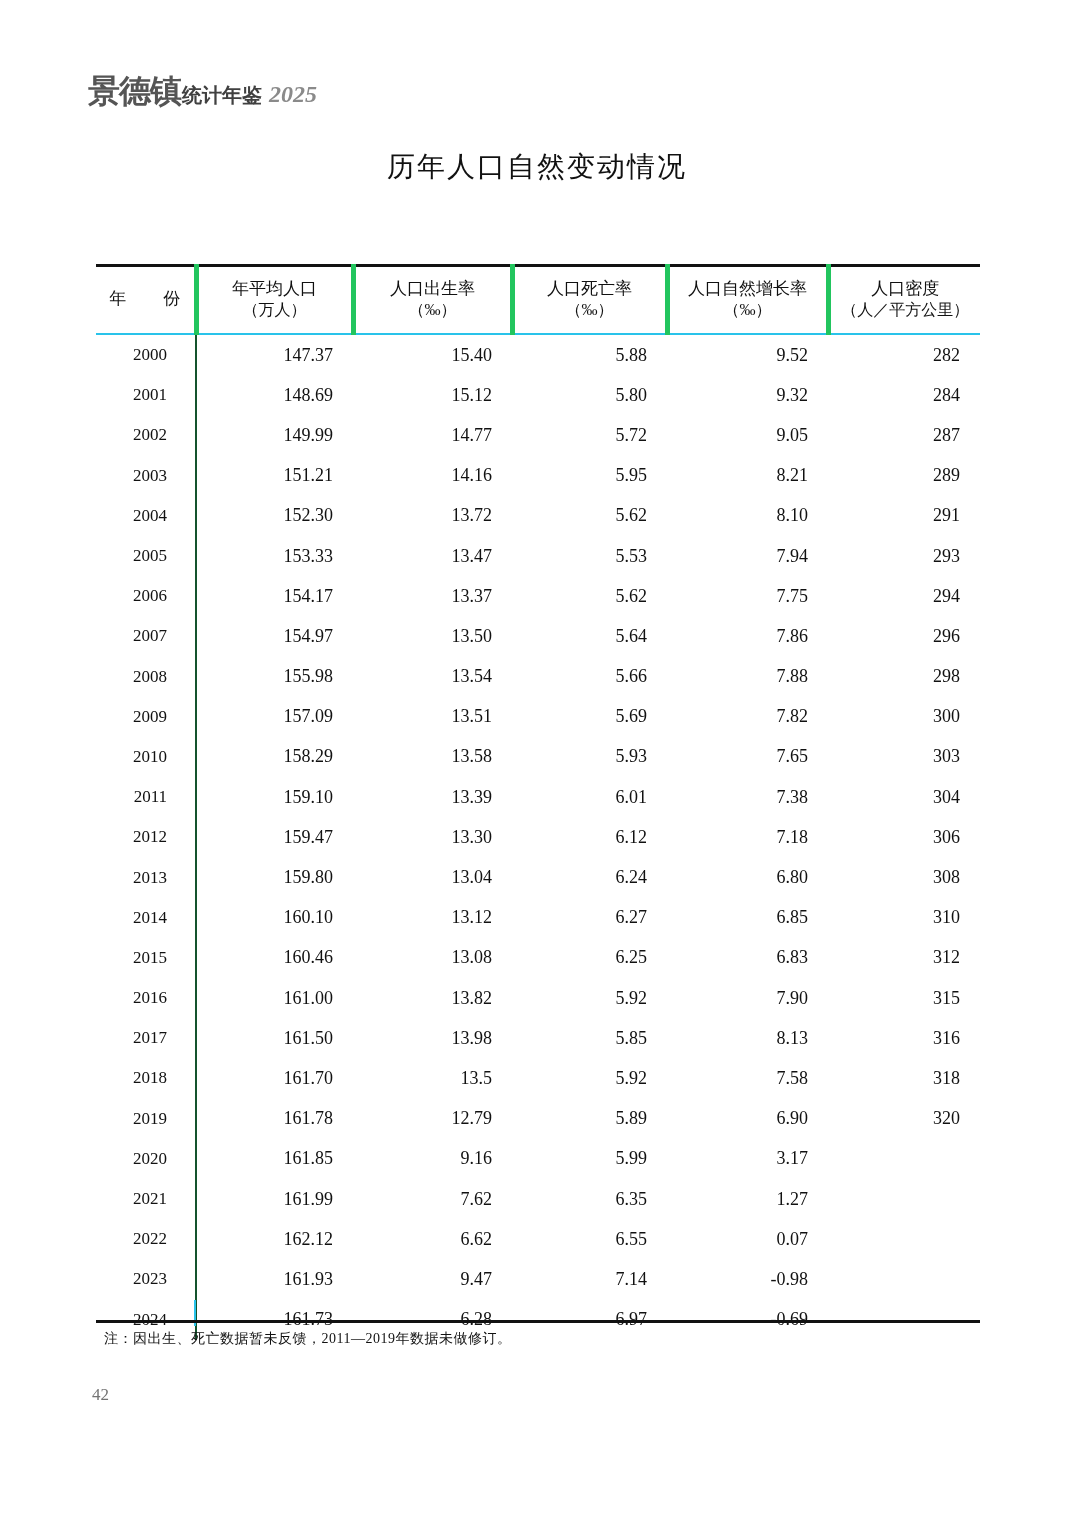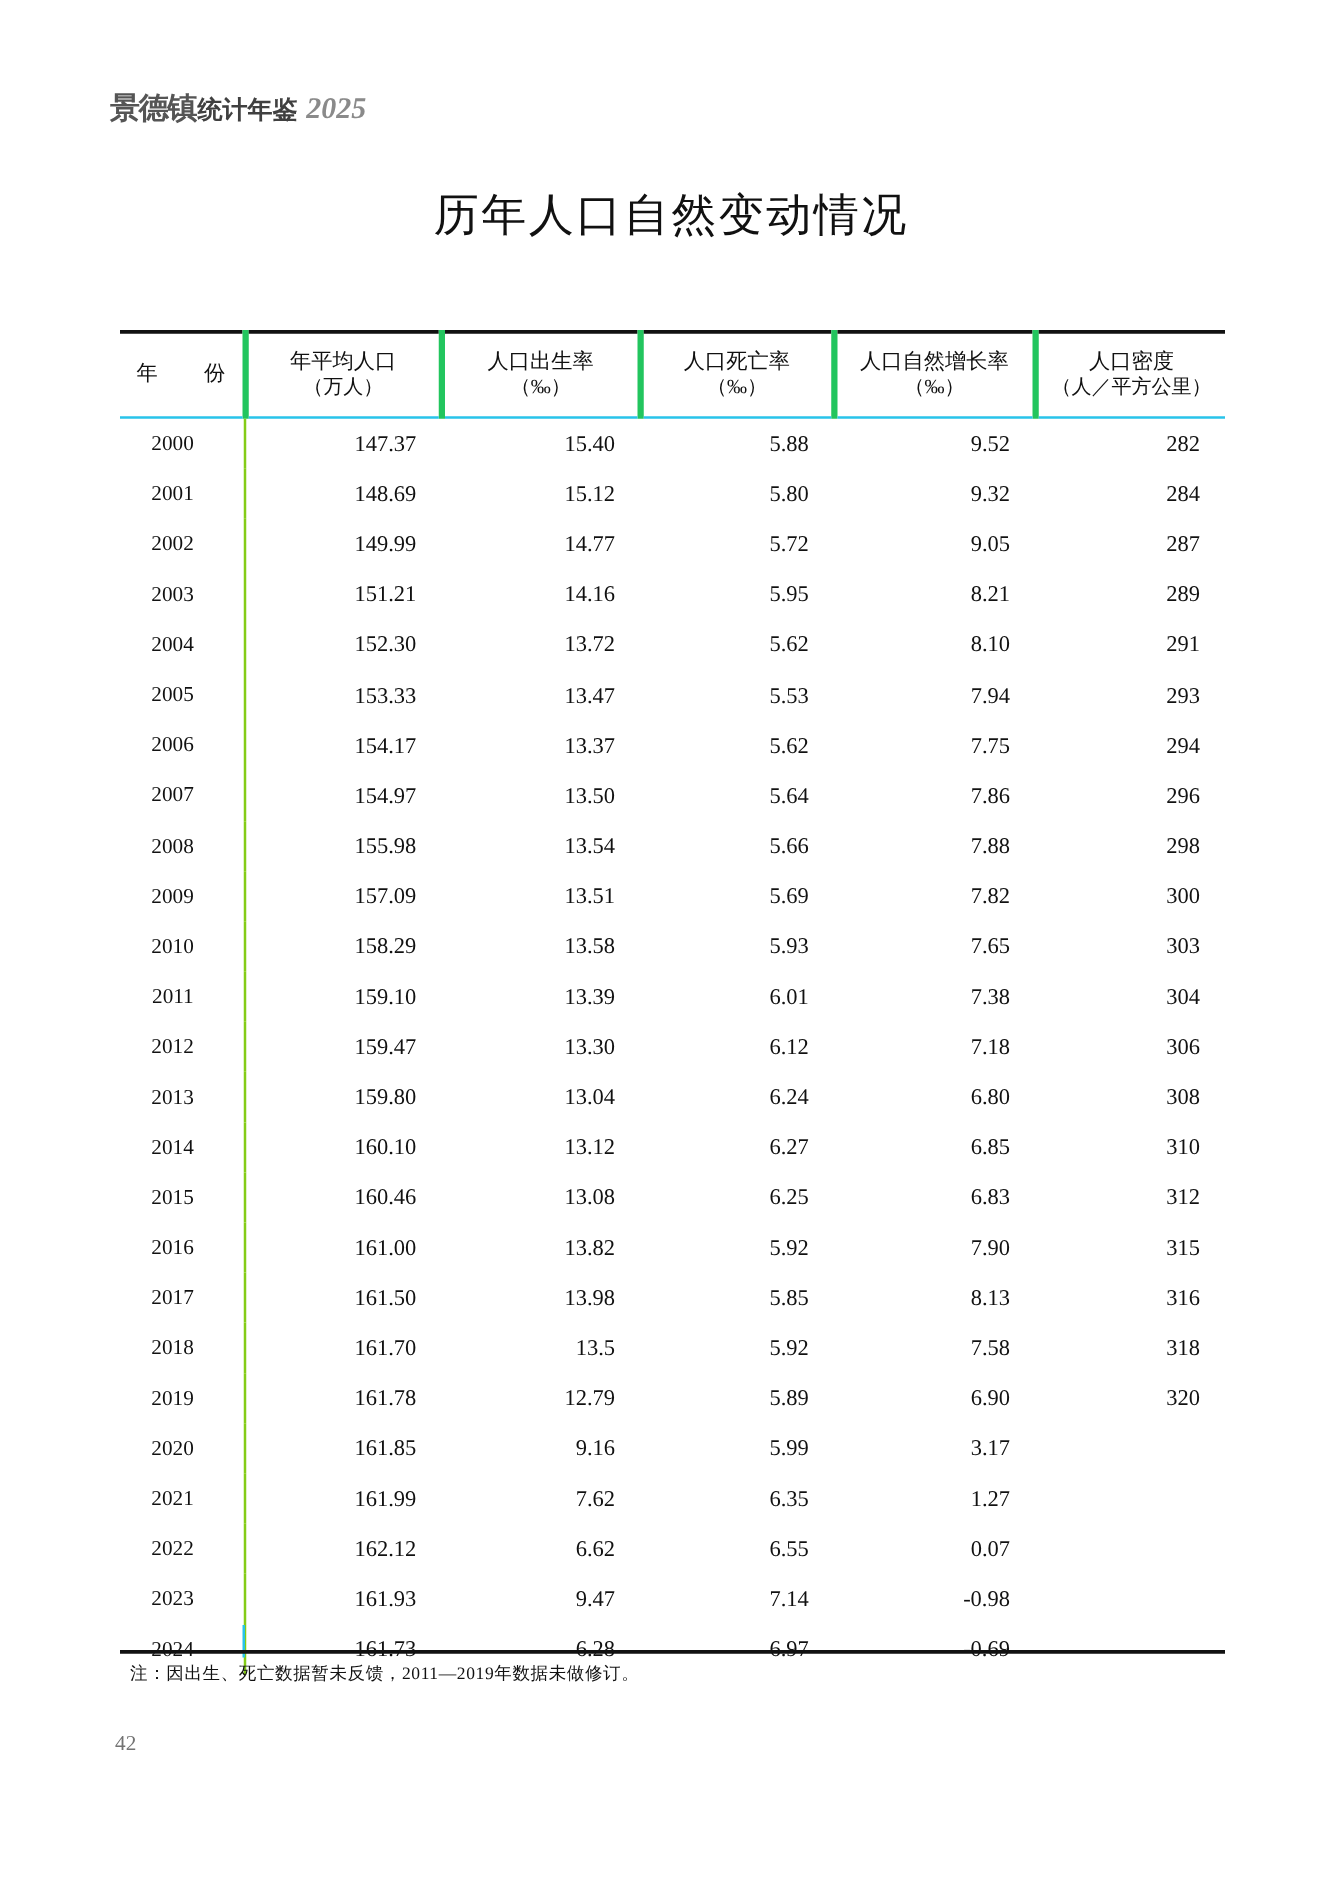--- a/index.html
+++ b/index.html
@@ -21,7 +21,7 @@
     letter-spacing:0px;white-space:nowrap;
     display:flex;align-items:baseline;
   }
-  .runhead .rh-city{font-weight:bold;font-size:24px;color:#555;letter-spacing:-1px;}
+  .runhead .rh-city{font-weight:bold;font-size:32px;color:#555;letter-spacing:-1px;}
   .runhead .rh-book{font-size:20px;font-weight:bold;color:#404040;margin-left:1px;}
   .runhead .rh-year{font-size:24px;font-style:italic;font-weight:bold;color:#8a8a8a;margin-left:7px;
     font-family:"Liberation Serif","DejaVu Serif",serif;}

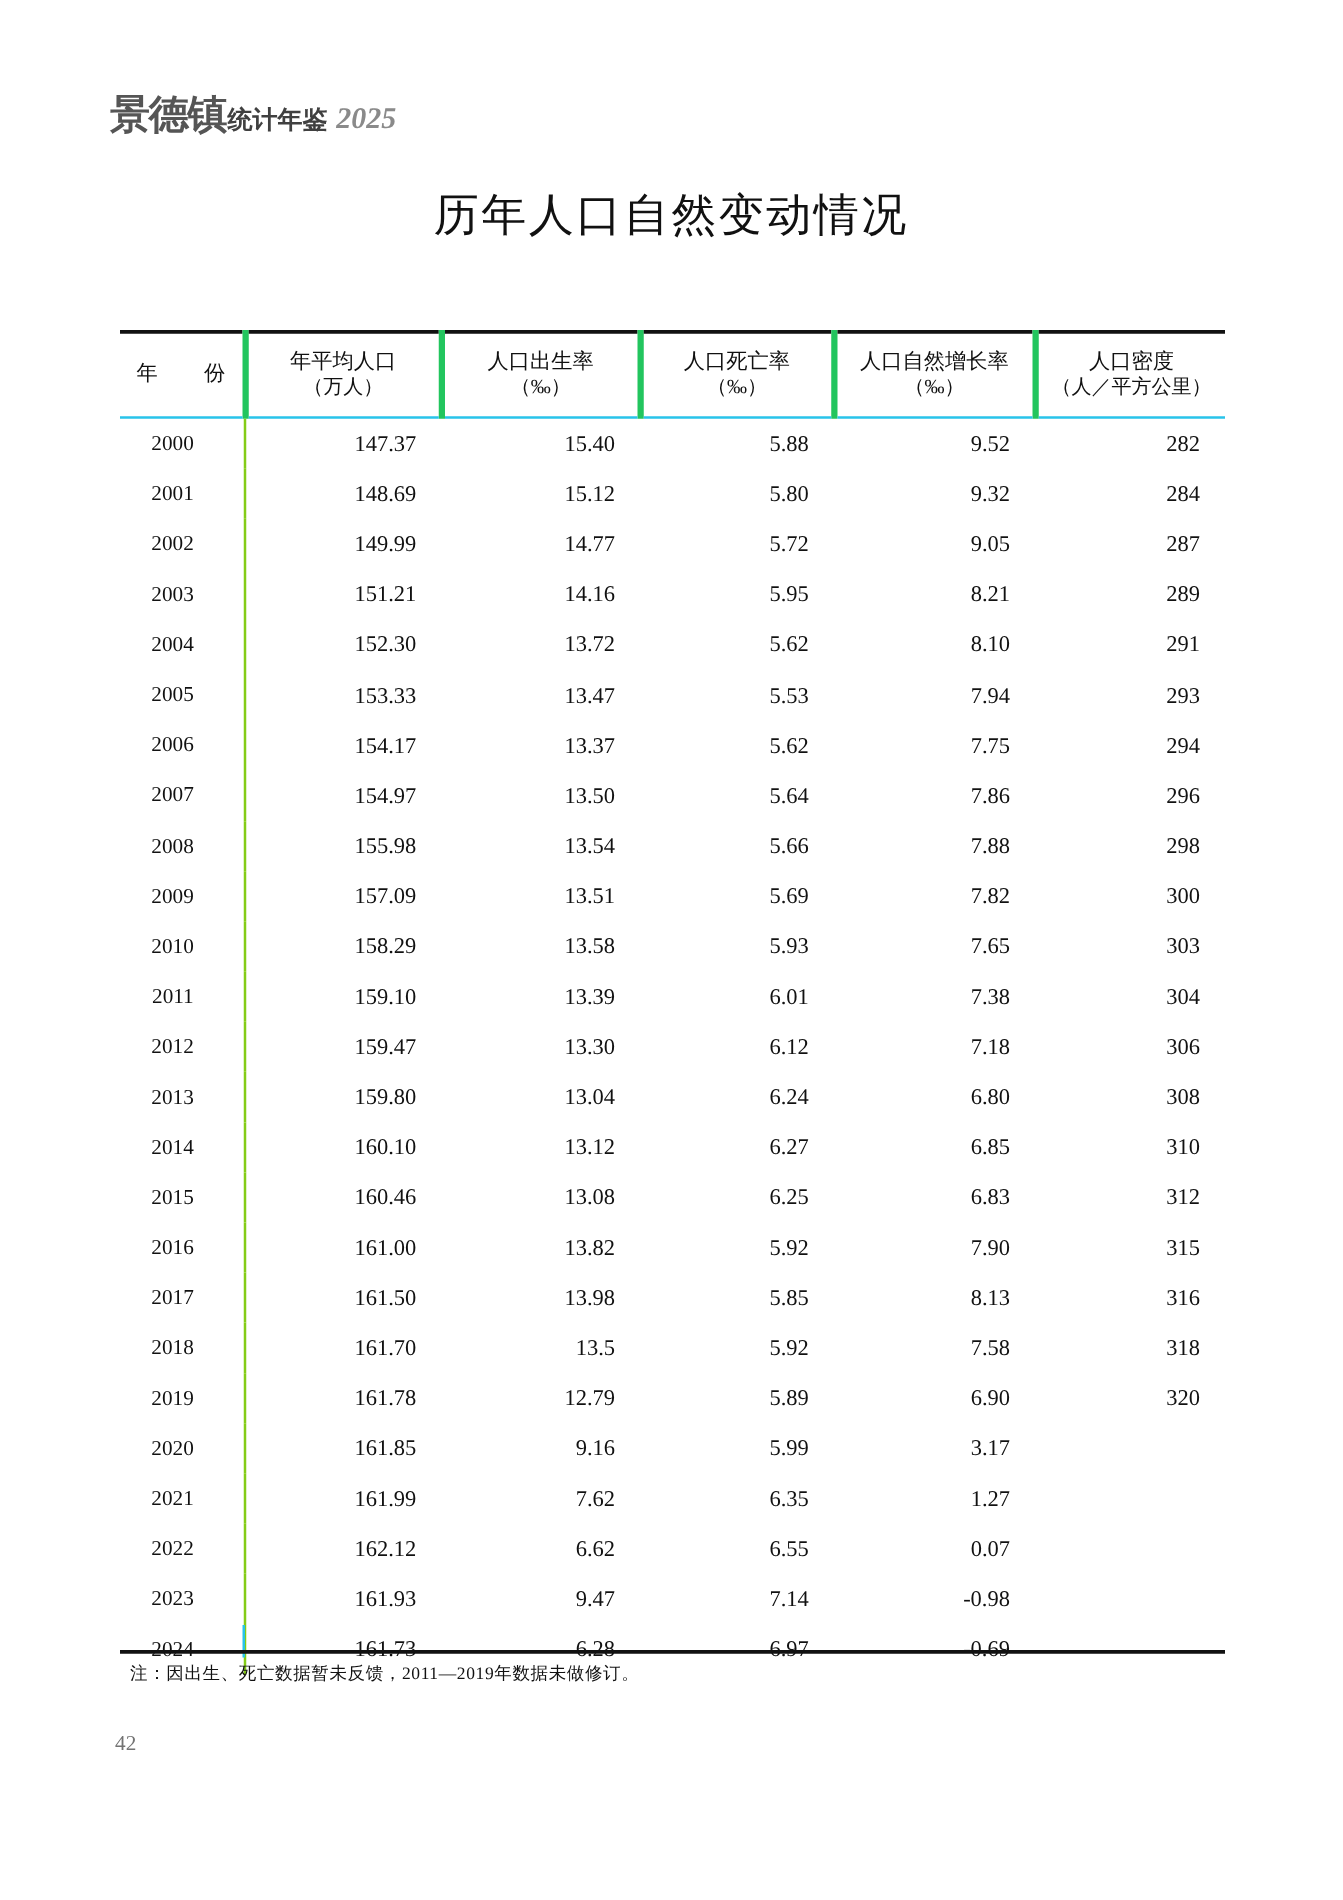--- a/index.html
+++ b/index.html
@@ -30,7 +30,7 @@
   .doc-title{
     position:absolute;left:0;top:148px;width:1074px;
     text-align:center;
-    font-size:36px;letter-spacing:2px;color:#111;
+    font-size:28px;letter-spacing:2px;color:#111;
     font-family:Liberation Mono, monospace;
   }
 

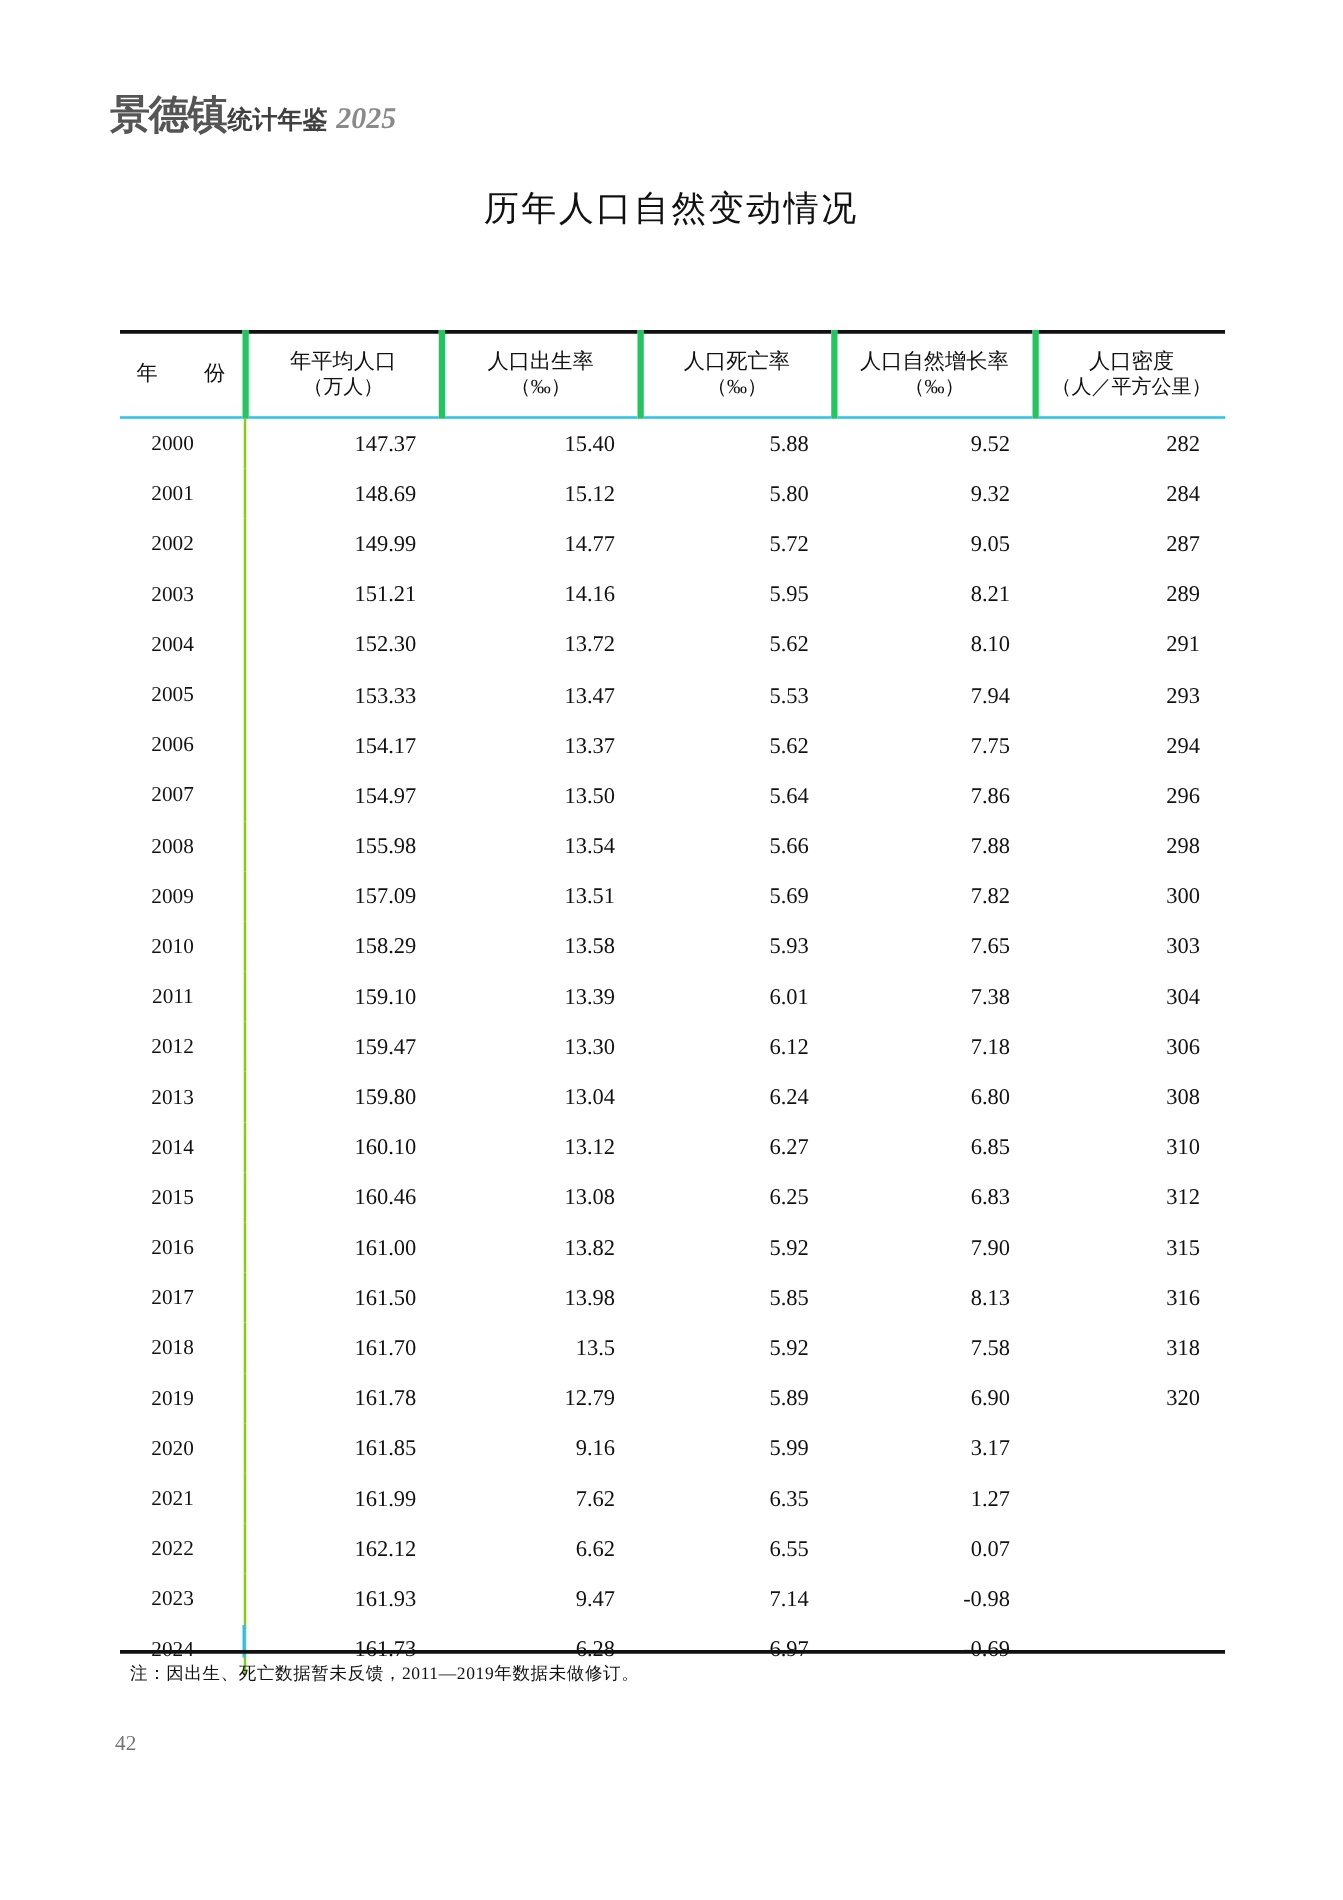--- a/index.html
+++ b/index.html
@@ -75,8 +75,8 @@
   }
   tbody td.year{
     text-align:right;
-    padding-right:40px;
-    border-right:2px solid #84cc16;
+    padding-right:28px;
+    border-right:2px solid #14532d;
     font-size:17px;
   }
   tbody td.num{

